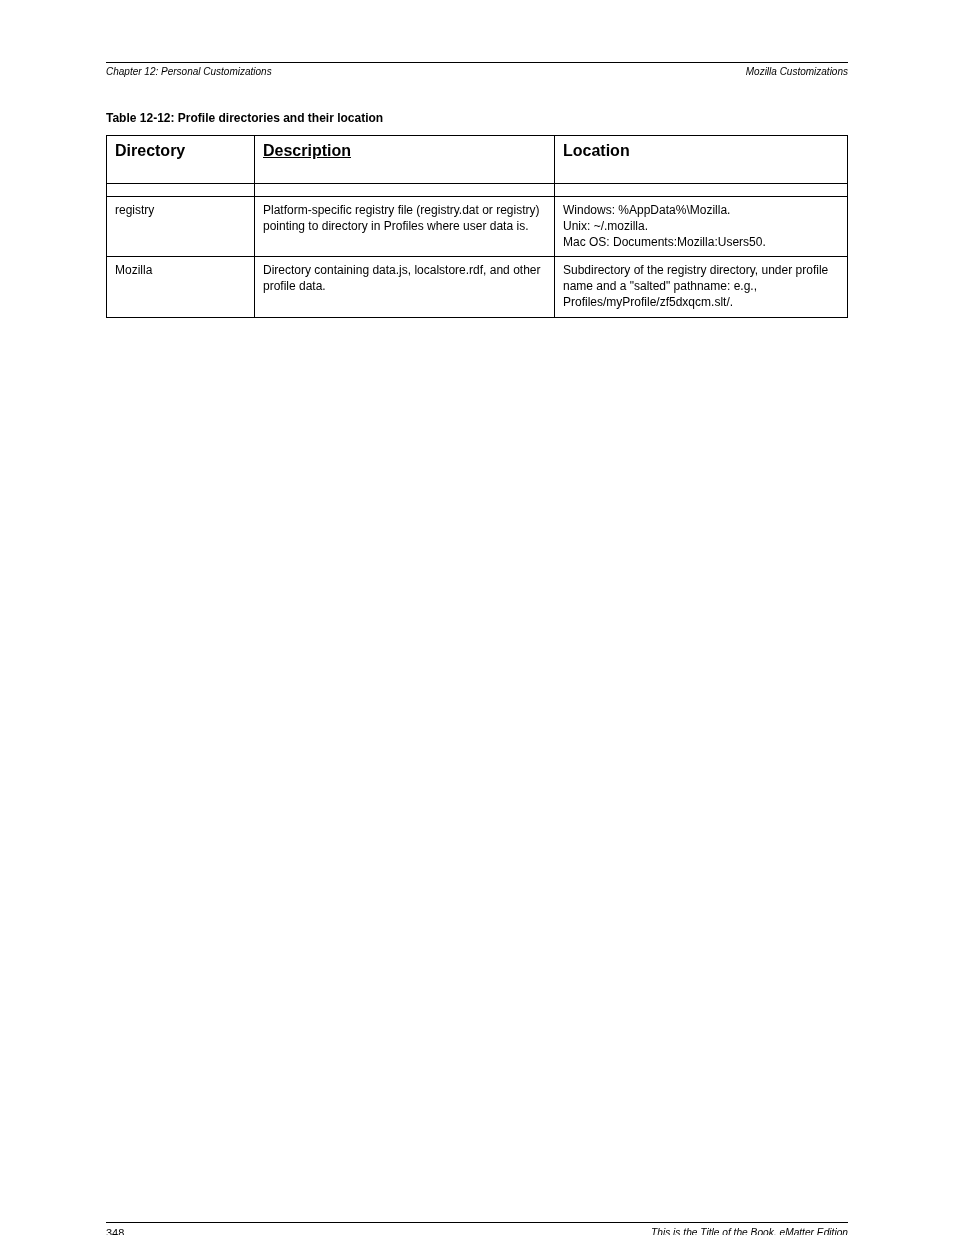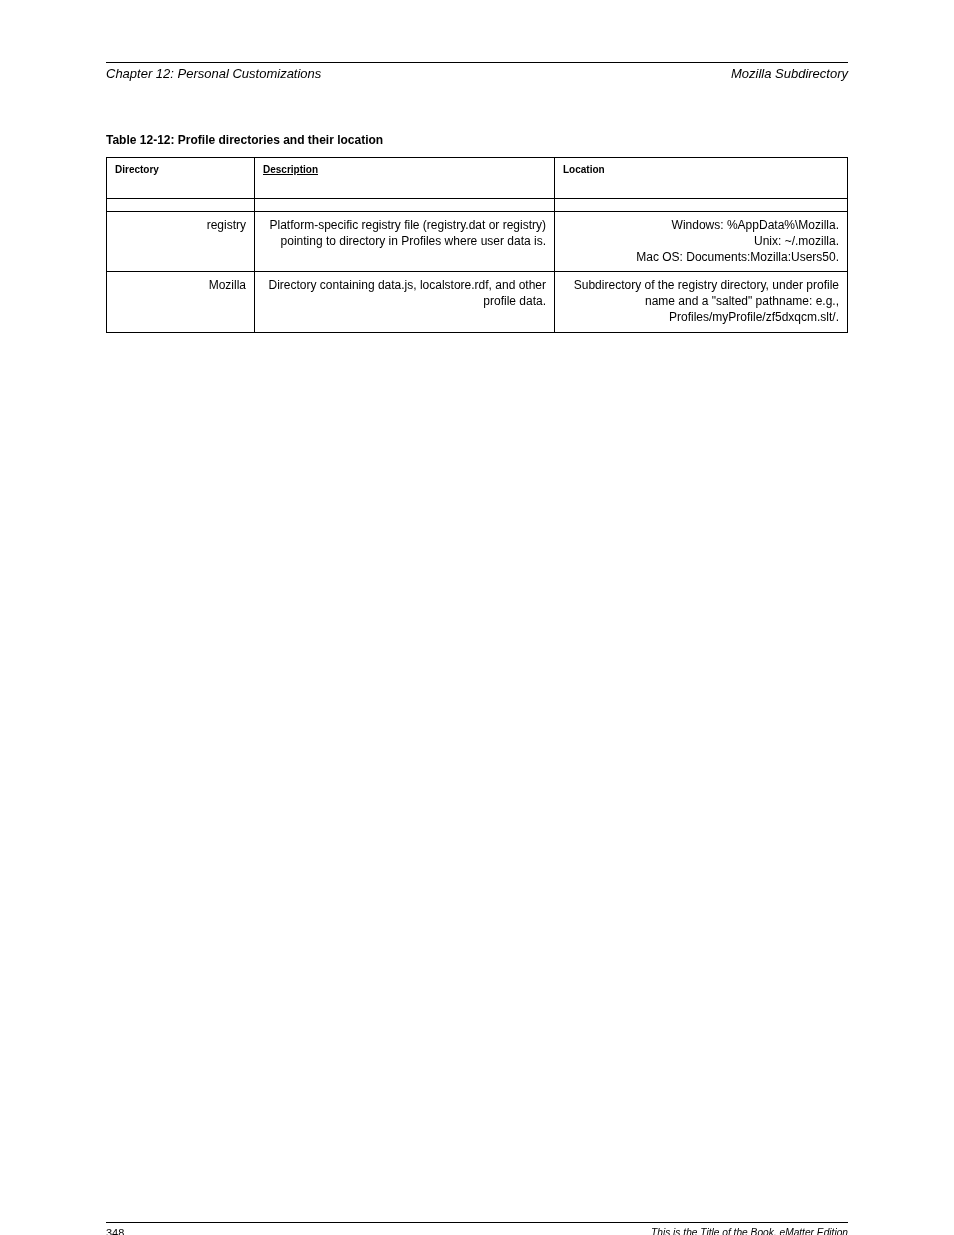--- a/index.html
+++ b/index.html
@@ -22,7 +22,7 @@
   .header-row {
     display: flex;
     justify-content: space-between;
-    font-size: 13px;
+    font-size: 10px;
     font-style: italic;
     margin-top: 3px;
     color: #000;

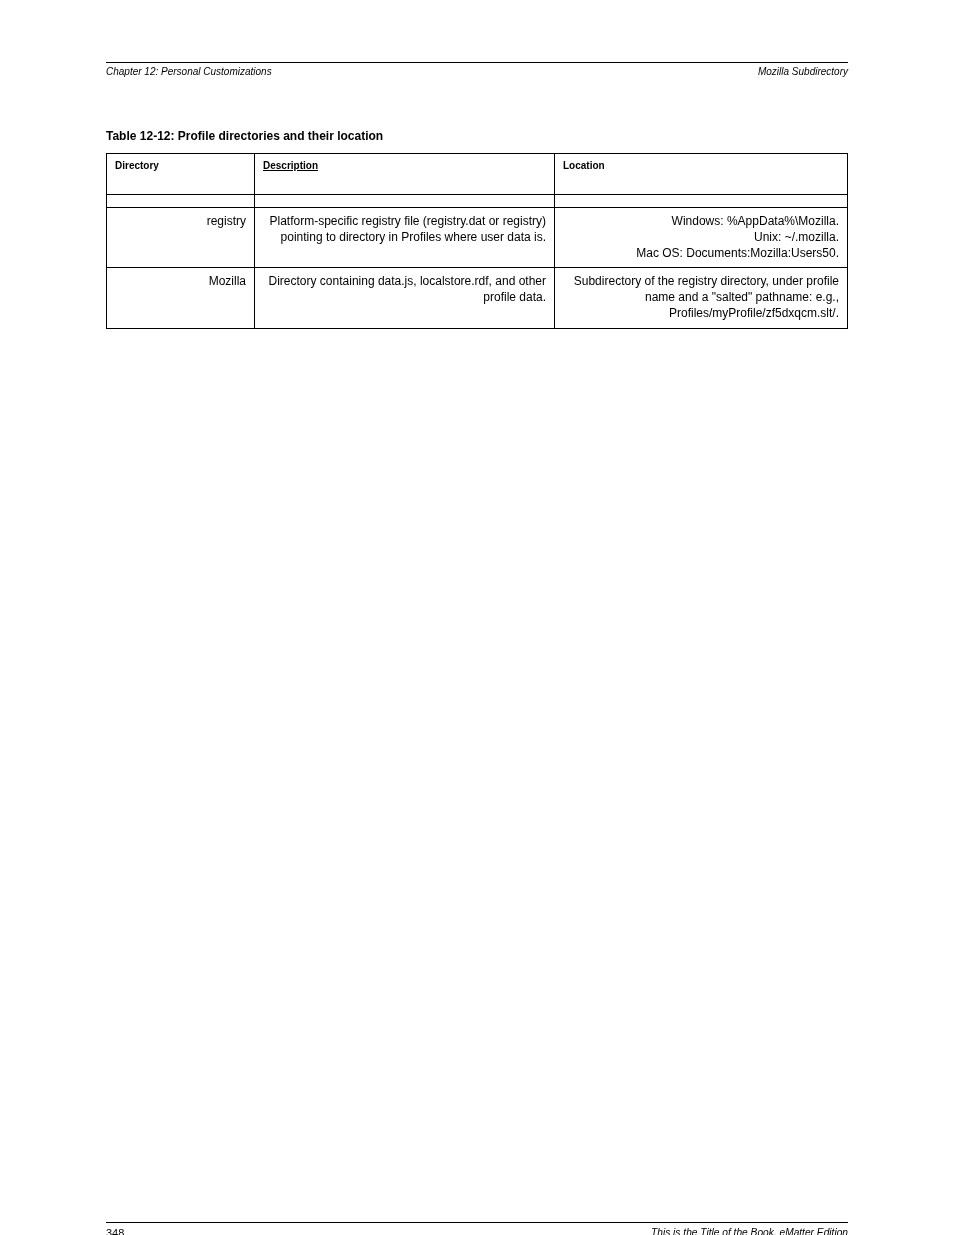--- a/index.html
+++ b/index.html
@@ -94,7 +94,7 @@
   <div class="top-rule"></div>
   <div class="header-row">
     <span>Chapter 12: Personal Customizations</span>
-    <span>Mozilla Subdirectory</span>
+    <span>Mozilla Customizations</span>
   </div>
 
   <div class="table-caption">Table 12-12: Profile directories and their location</div>

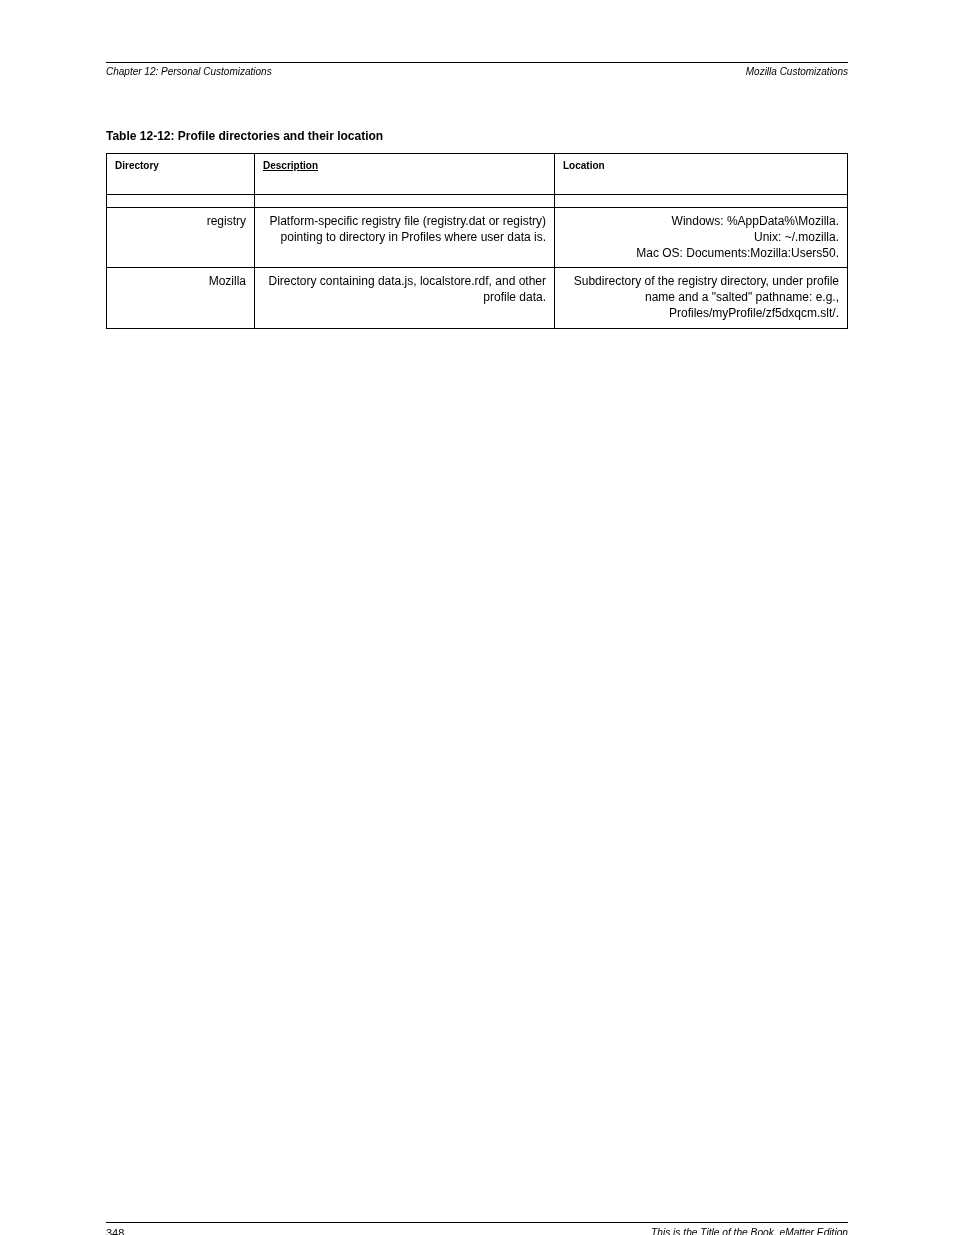--- a/index.html
+++ b/index.html
@@ -30,7 +30,7 @@
   .table-caption {
     font-size: 12px;
     font-weight: bold;
-    margin-top: 52px;
+    margin-top: 34px;
     margin-bottom: 10px;
   }
   table.prof {

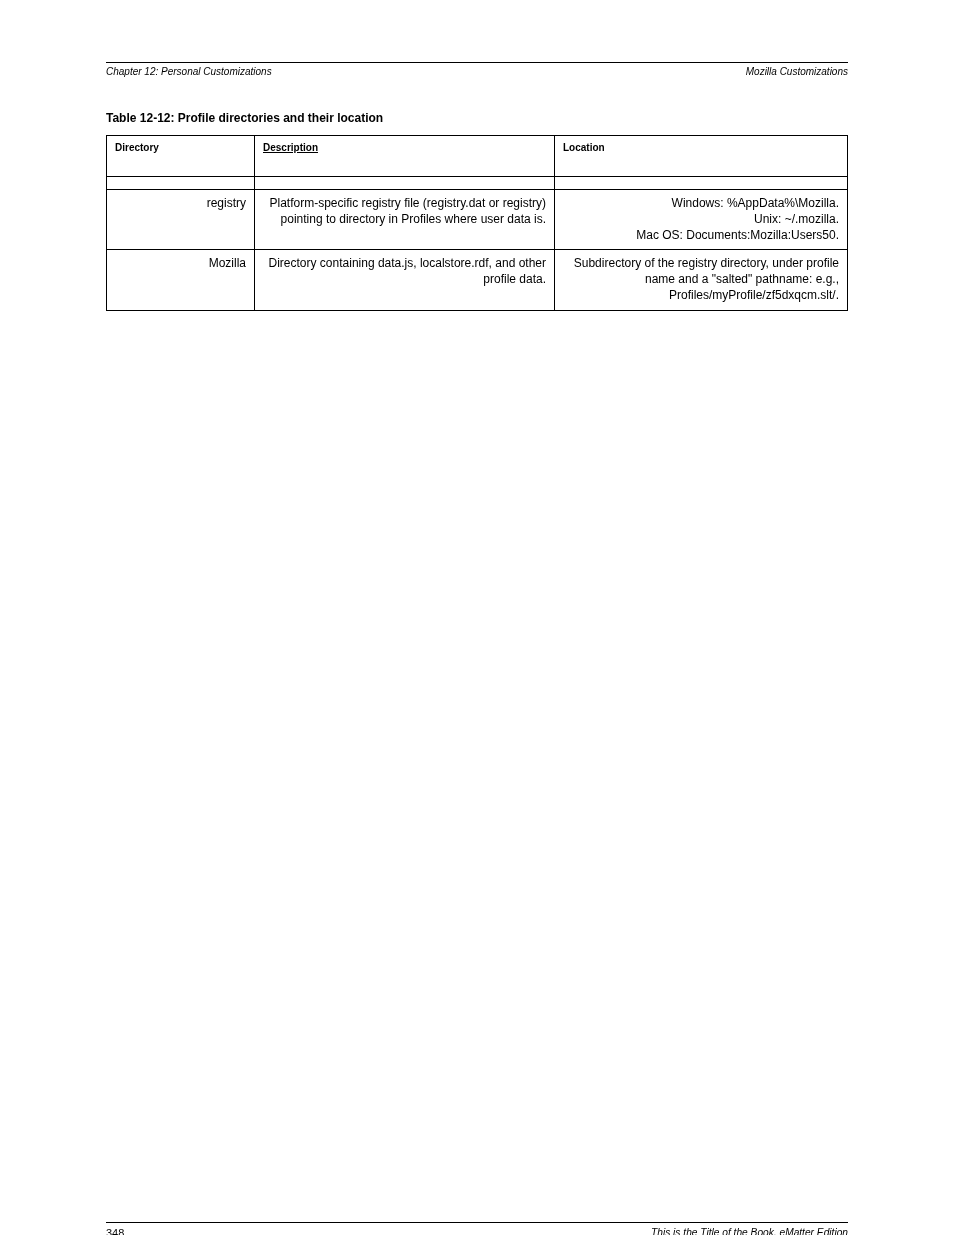--- a/index.html
+++ b/index.html
@@ -47,7 +47,7 @@
   }
   table.prof thead th {
     font-weight: bold;
-    font-size: 10px;
+    font-size: 16px;
     padding-top: 6px;
     padding-bottom: 23px;
   }

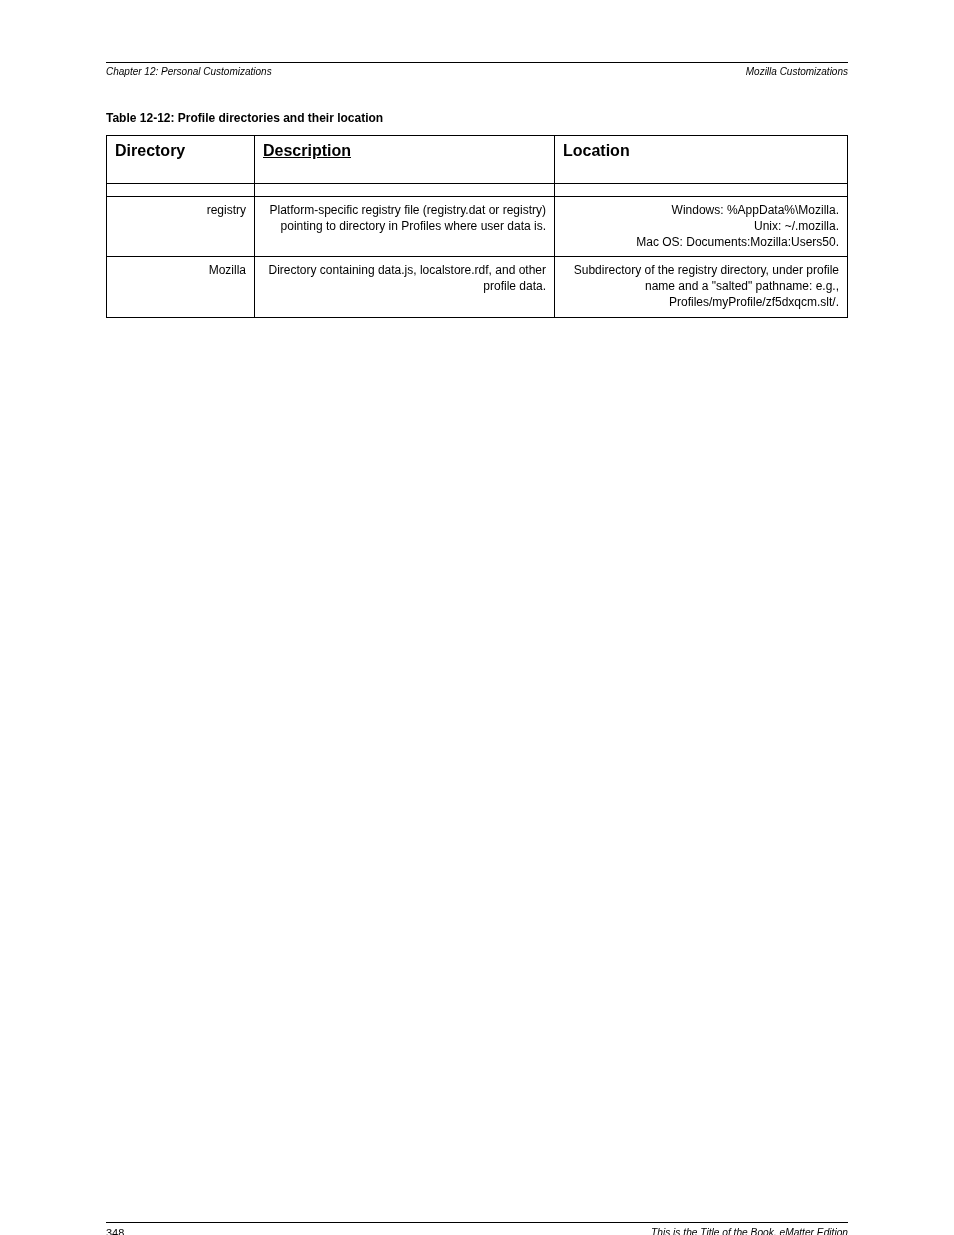--- a/index.html
+++ b/index.html
@@ -67,7 +67,7 @@
   .col-label { width: 148px; }
   .col-desc  { width: 300px; text-decoration: underline; }
   .col-loc   { width: auto; margin-left: 8px; }
-  .cell-para { line-height: 1.32; text-align: right; }
+  .cell-para { line-height: 1.32; }
   .footer {
     position: absolute;
     left: 106px;

